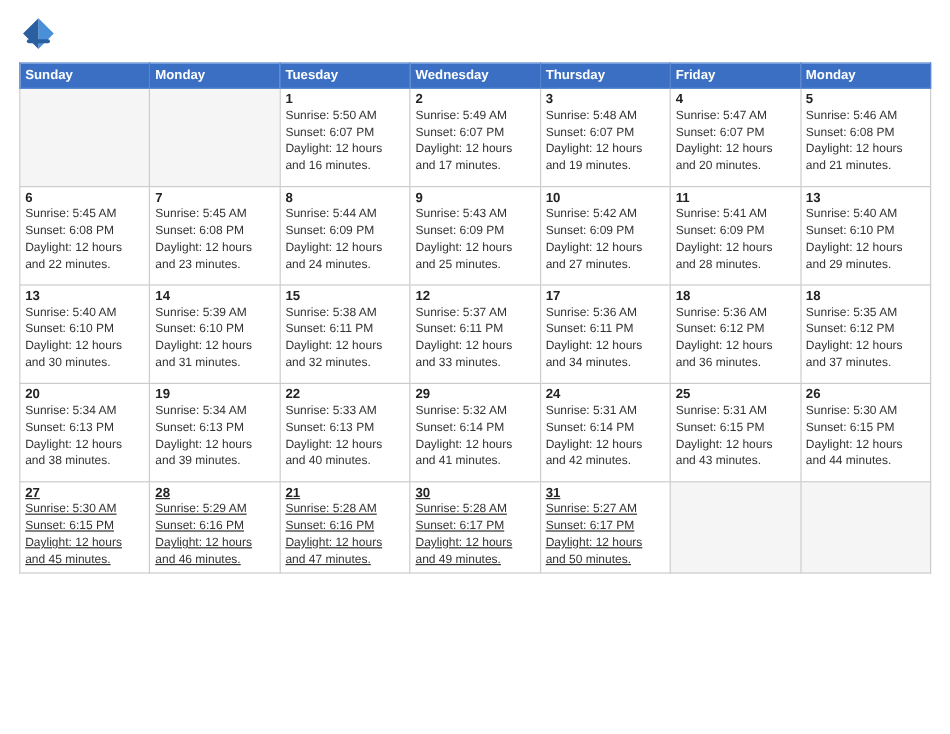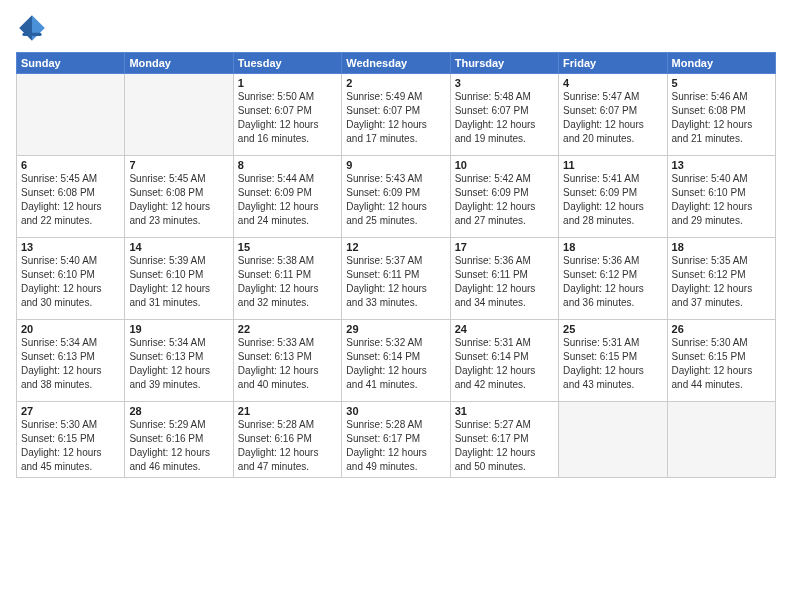--- a/index.html
+++ b/index.html
@@ -91,6 +91,7 @@
     }
     .last-row td {
       height: 70px;
+      text-decoration: underline;
     }
   </style>
 </head>

